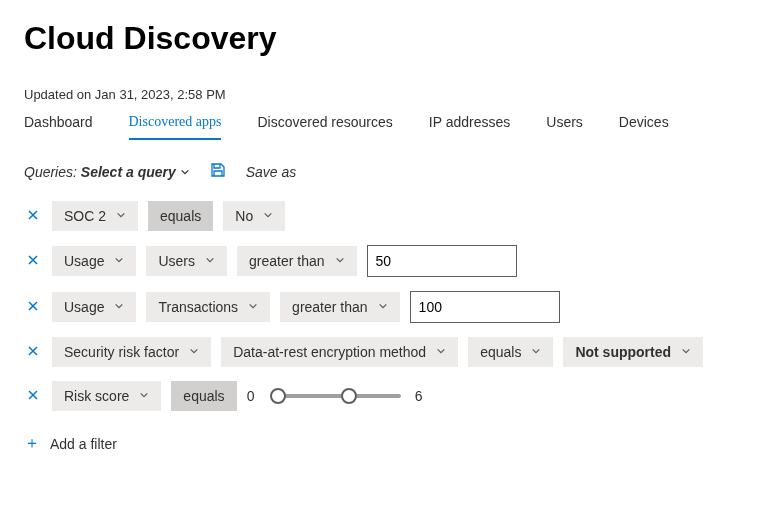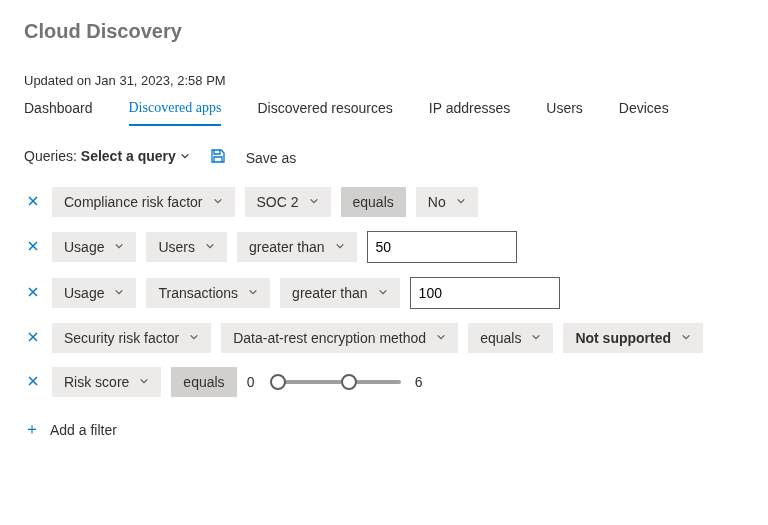--- a/index.html
+++ b/index.html
@@ -13,10 +13,10 @@
     width: 768px;
   }
   h1 {
-    font-size: 20px;
+    font-size: 32px;
     font-weight: 700;
     margin: 0 0 30px 0;
-    color: #737373;
+    color: #000000;
   }
   .updated {
     font-size: 13px;

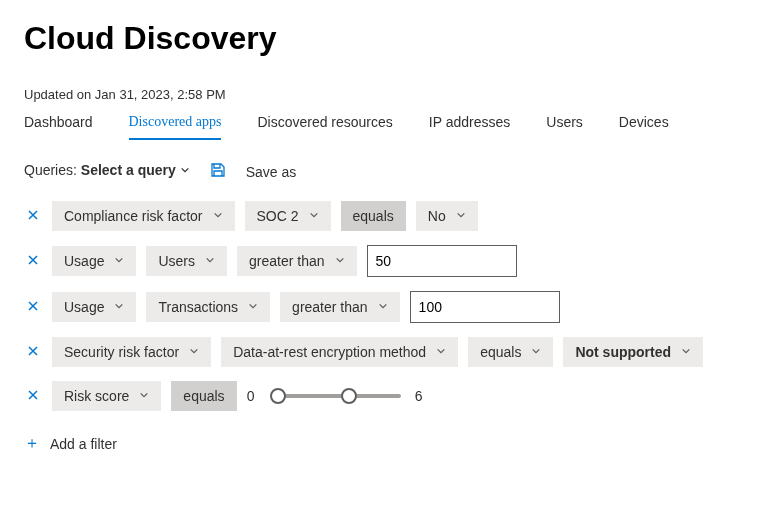--- a/index.html
+++ b/index.html
@@ -43,9 +43,11 @@
   }
   .queries-row {
     display: flex;
+    align-items: center;
     gap: 20px;
     margin-bottom: 20px;
     font-size: 14px;
+    font-style: italic;
   }
   .queries-label { color: #323130; }
   .queries-select { font-weight: 600; cursor: pointer; display: inline-flex; align-items: center; gap:4px;}

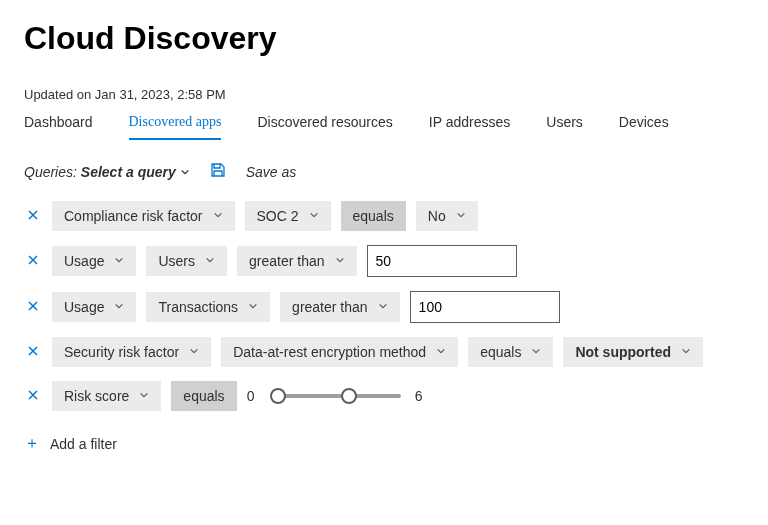--- a/index.html
+++ b/index.html
@@ -172,12 +172,6 @@
           <path d="M2 2 L10 10 M10 2 L2 10" stroke="#0078d4" stroke-width="1.5"></path>
         </svg></div>
       <div class="pill">
-        <span>Compliance risk factor</span>
-        <span class="chev"><svg class="chev-svg" viewBox="0 0 12 12">
-            <path d="M2 4 L6 8 L10 4" stroke="#605e5c" stroke-width="1.5" fill="none"></path>
-          </svg></span>
-      </div>
-      <div class="pill">
         <span>SOC 2</span>
         <span class="chev"><svg class="chev-svg" viewBox="0 0 12 12">
             <path d="M2 4 L6 8 L10 4" stroke="#605e5c" stroke-width="1.5" fill="none"></path>

